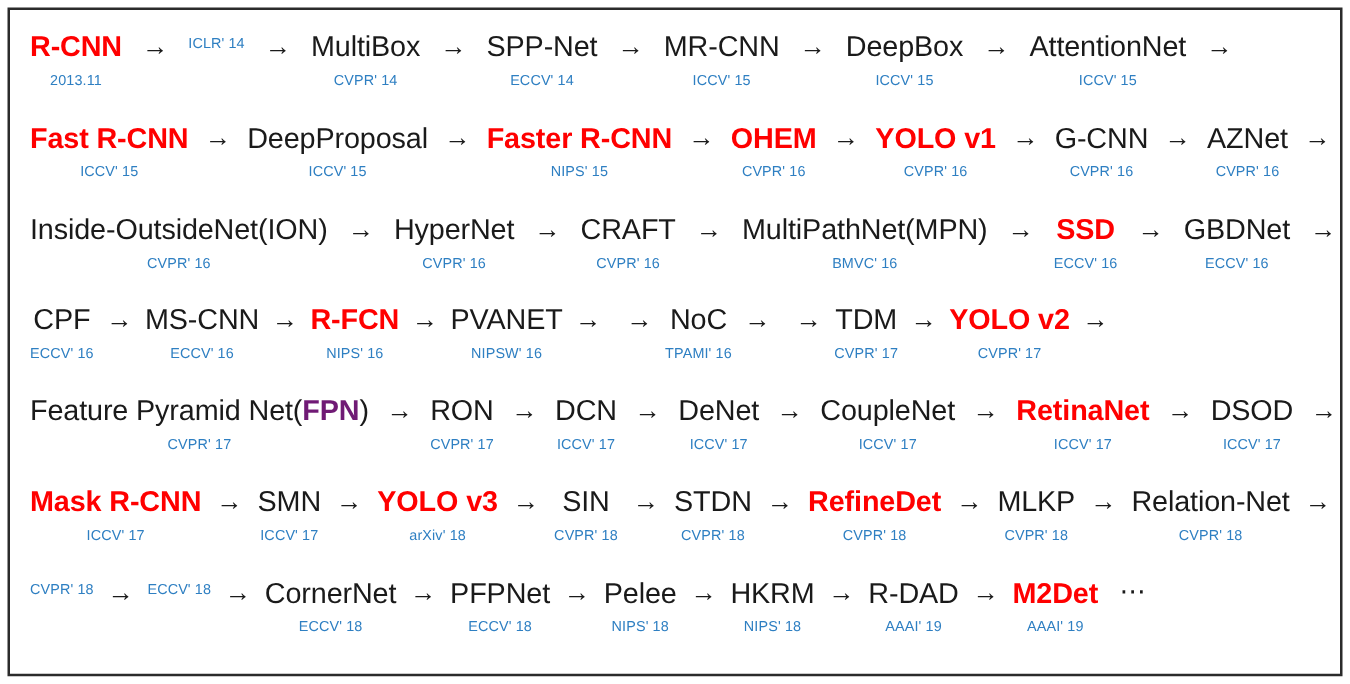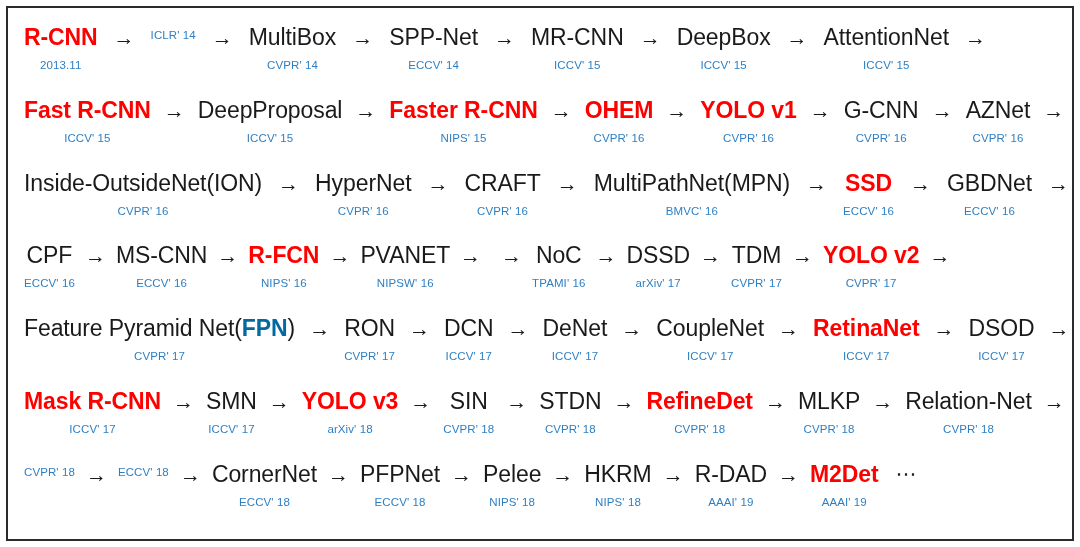--- a/index.html
+++ b/index.html
@@ -227,10 +227,6 @@
           <div class="node-venue">TPAMI' 16</div>
         </div>
         <div class="arrow" style="margin-left: 10px; margin-right: 10px;">→</div>
-        <div class="node">
-          <div class="node-name">DSSD</div>
-          <div class="node-venue">arXiv' 17</div>
-        </div>
         <div class="arrow" style="margin-left: 10px; margin-right: 10px;">→</div>
         <div class="node">
           <div class="node-name">TDM</div>

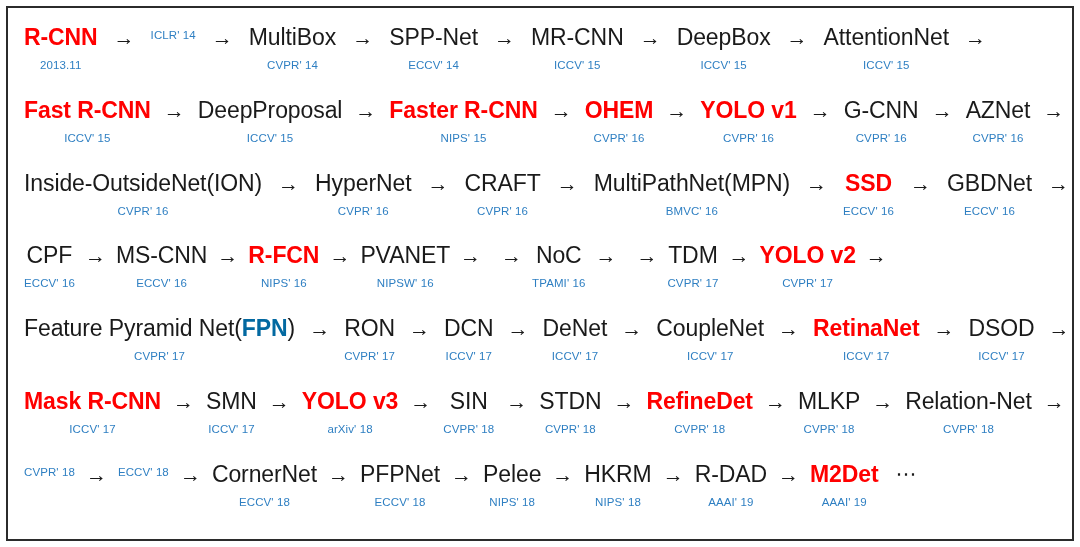--- a/index.html
+++ b/index.html
@@ -86,7 +86,7 @@
     letter-spacing: 1px;
   }
   .red-inline {
-    color: #0369a1;
+    color: #701a75;
     font-weight: bold;
   }
 </style>

